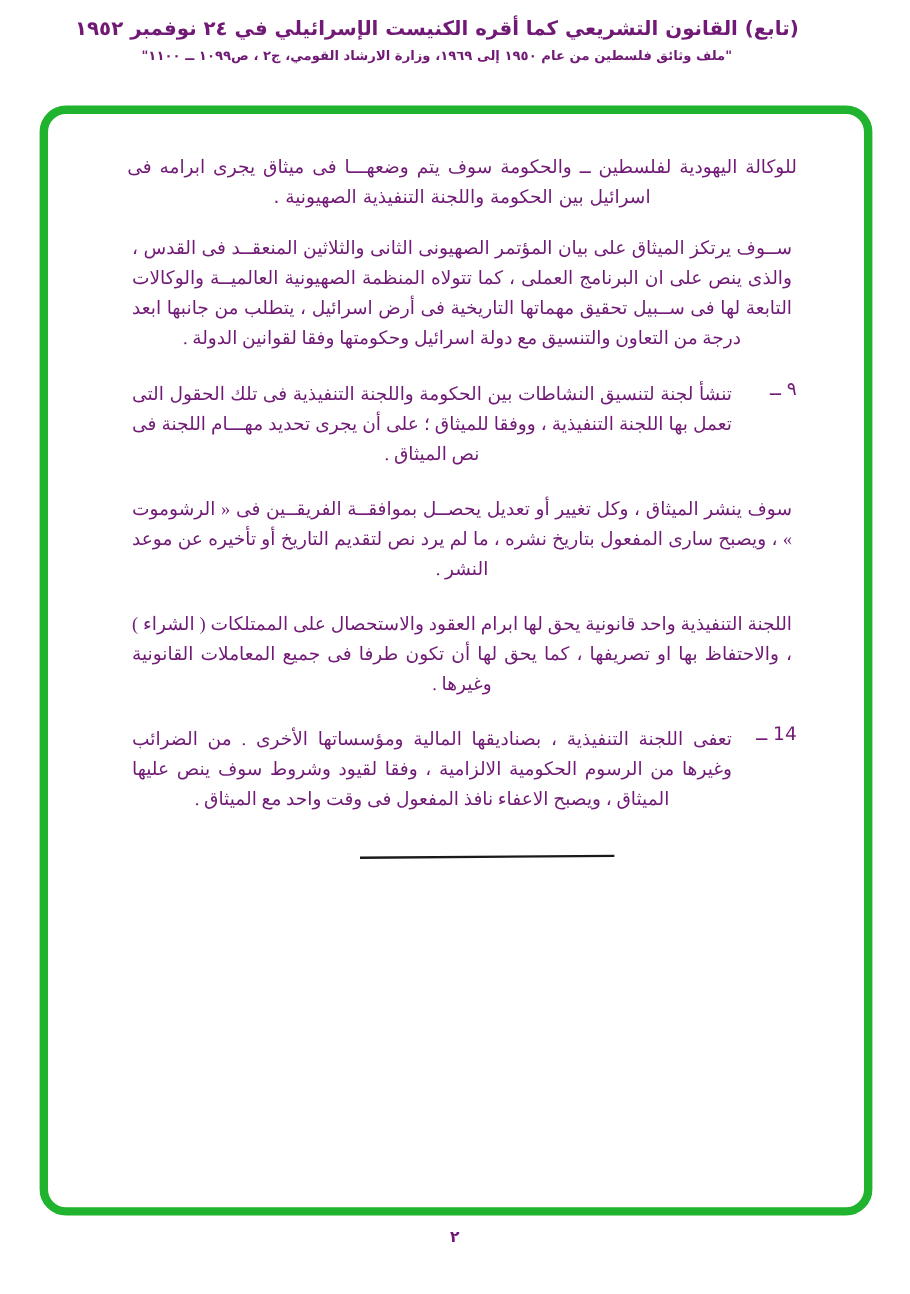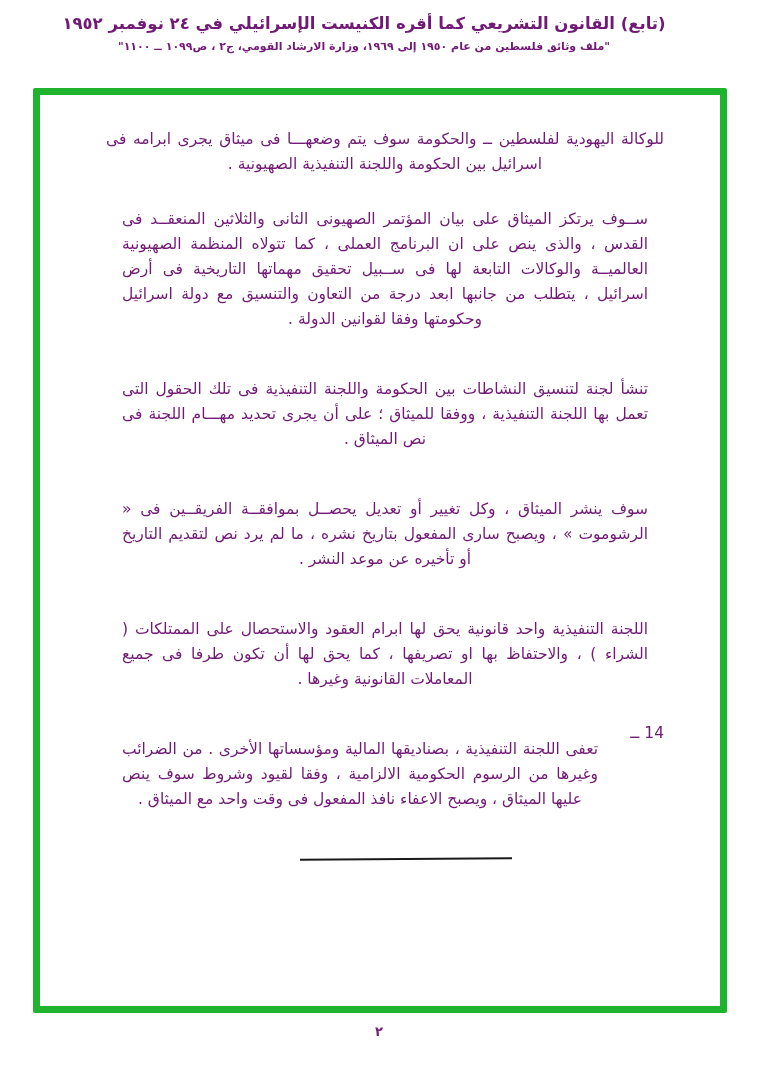--- a/index.html
+++ b/index.html
@@ -46,7 +46,7 @@
     height: 925px;
     box-sizing: border-box;
     border: 7px solid #1fb32e;
-    border-radius: 2px;
+    border-radius: 22px;
     background: #ffffff;
   }
 

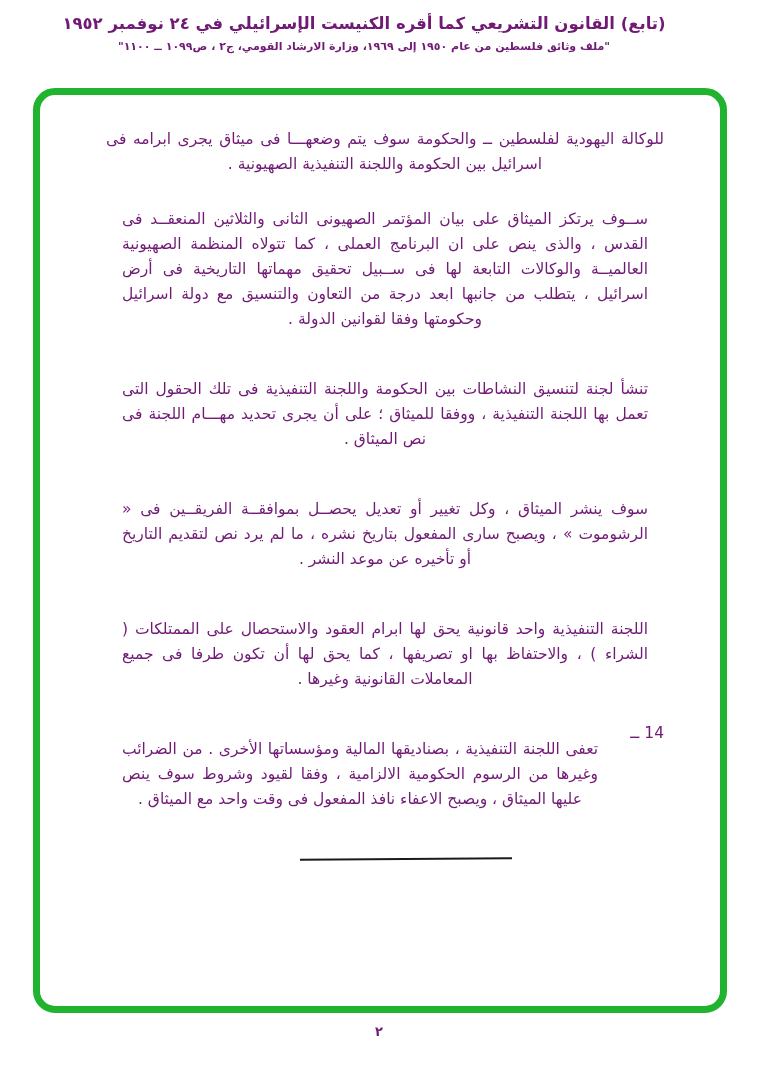--- a/index.html
+++ b/index.html
@@ -73,9 +73,10 @@
   }
   .clause-text {
     flex: 1;
-    margin: 16px;
+    margin: 4px;
     text-align: justify;
     text-align-last: center;
+    font-family: Liberation Serif, serif;
   }
 
   

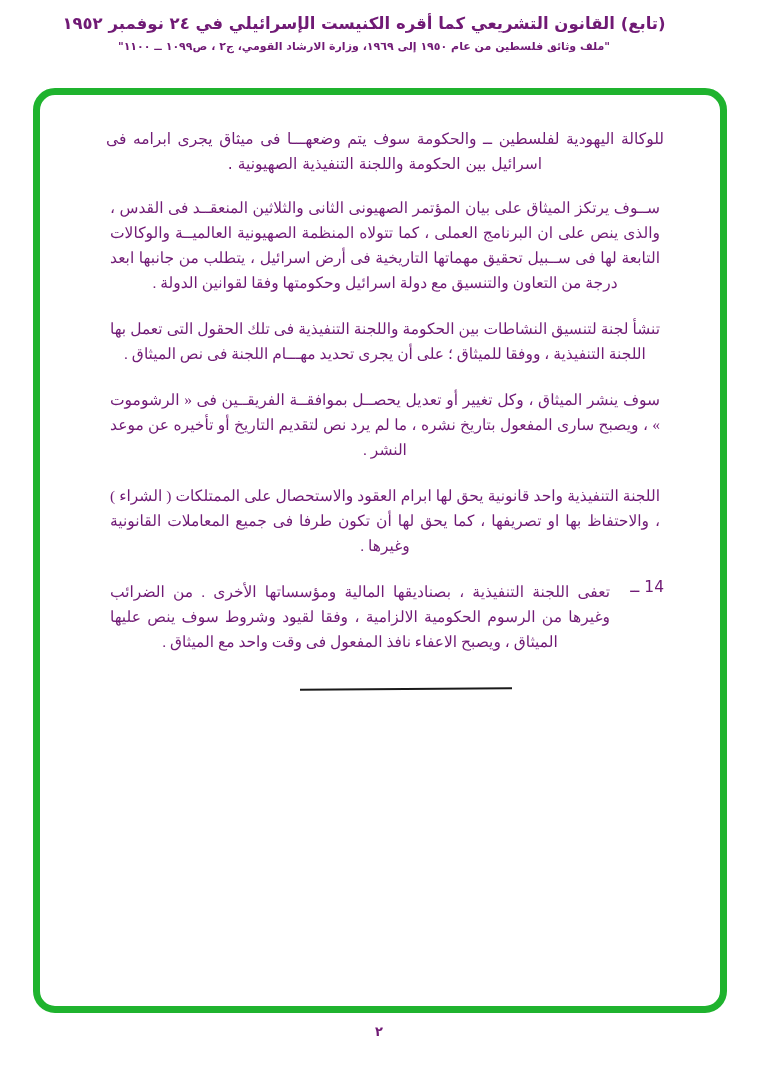--- a/index.html
+++ b/index.html
@@ -119,6 +119,7 @@
       </div>
 
       <div class="clause">
+        <span class="clause-num">٩ ــ</span>
         <p class="clause-text">تنشأ لجنة لتنسيق النشاطات بين الحكومة واللجنة التنفيذية فى تلك الحقول التى تعمل بها اللجنة التنفيذية ، ووفقا للميثاق ؛ على أن يجرى تحديد مهـــام اللجنة فى نص الميثاق .</p>
       </div>
 

